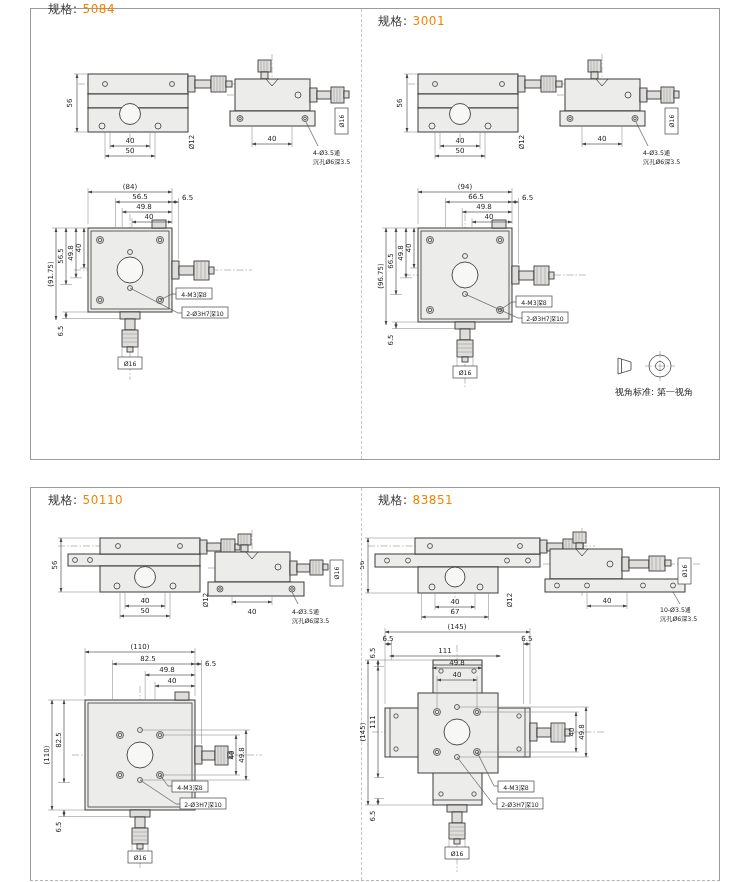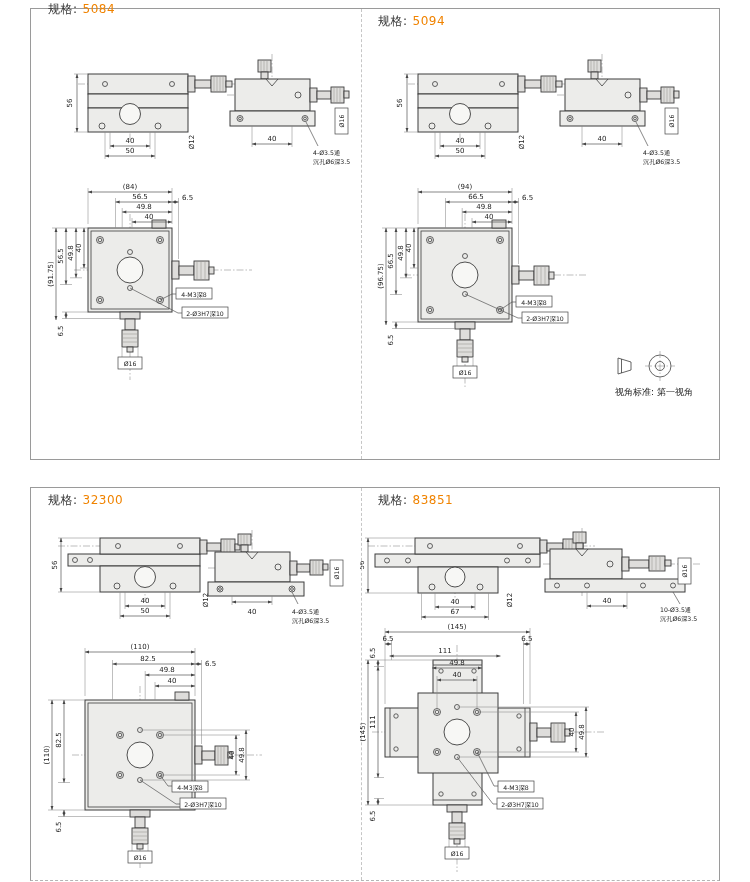--- a/index.html
+++ b/index.html
@@ -40,7 +40,7 @@
   <span>规格:</span><span class="spec-num">5084</span>
 </div>
 <div class="spec-header" style="left:378px;top:13px">
-  <span>规格:</span><span class="spec-num">5094</span>
+  <span>规格:</span><span class="spec-num">3001</span>
 </div>
 
 <svg class="panel-svg" style="left:30px;top:40px" width="330" height="400" viewBox="0 0 330 400">

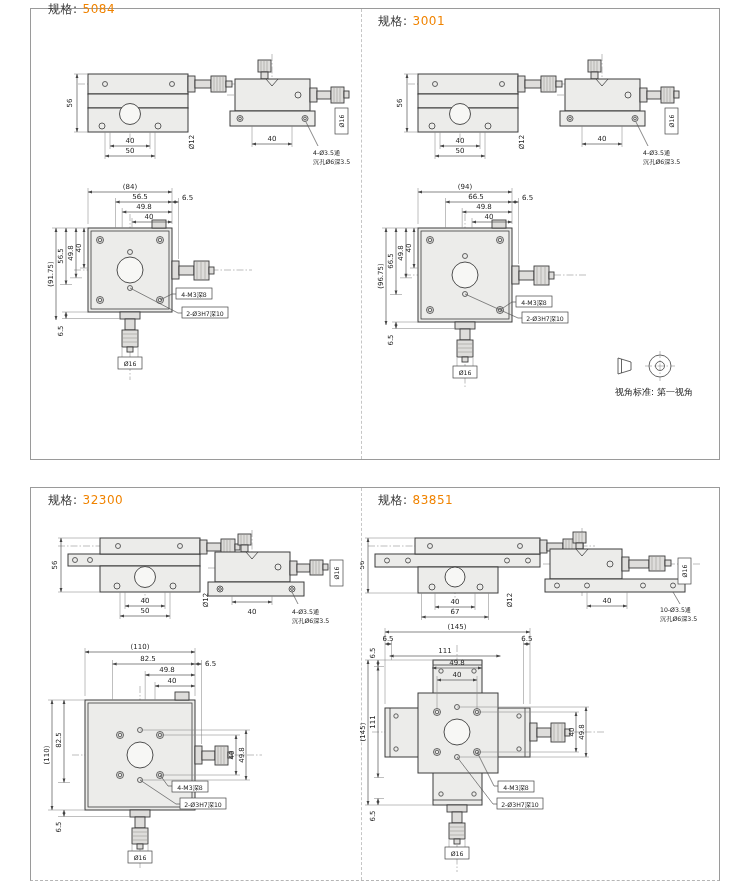--- a/index.html
+++ b/index.html
@@ -344,7 +344,7 @@
 </div>
 
 <div class="spec-header" style="left:48px;top:492px">
-  <span>规格:</span><span class="spec-num">32300</span>
+  <span>规格:</span><span class="spec-num">50110</span>
 </div>
 <div class="spec-header" style="left:378px;top:492px">
   <span>规格:</span><span class="spec-num">83851</span>

